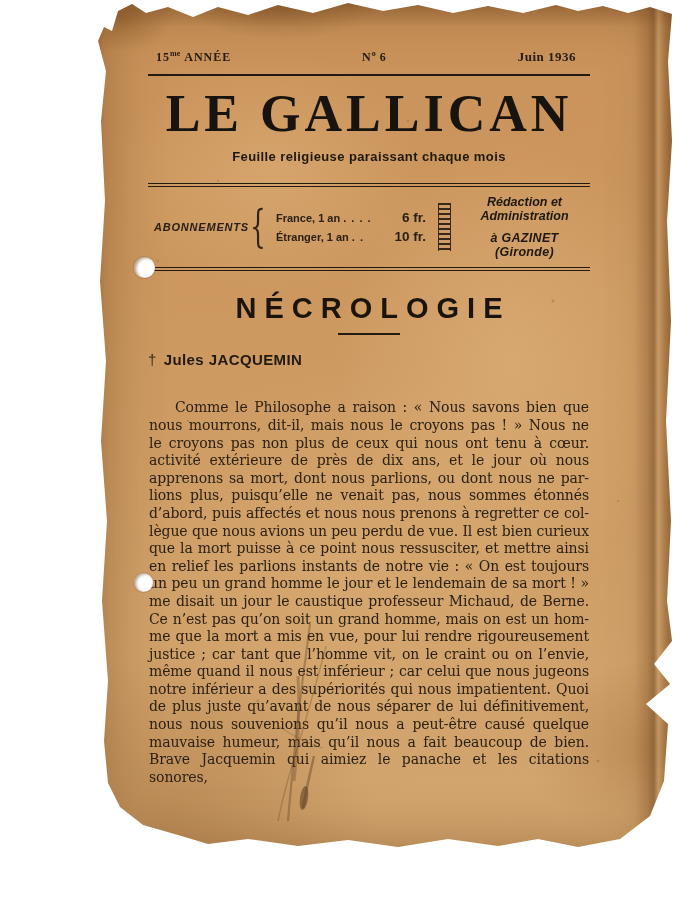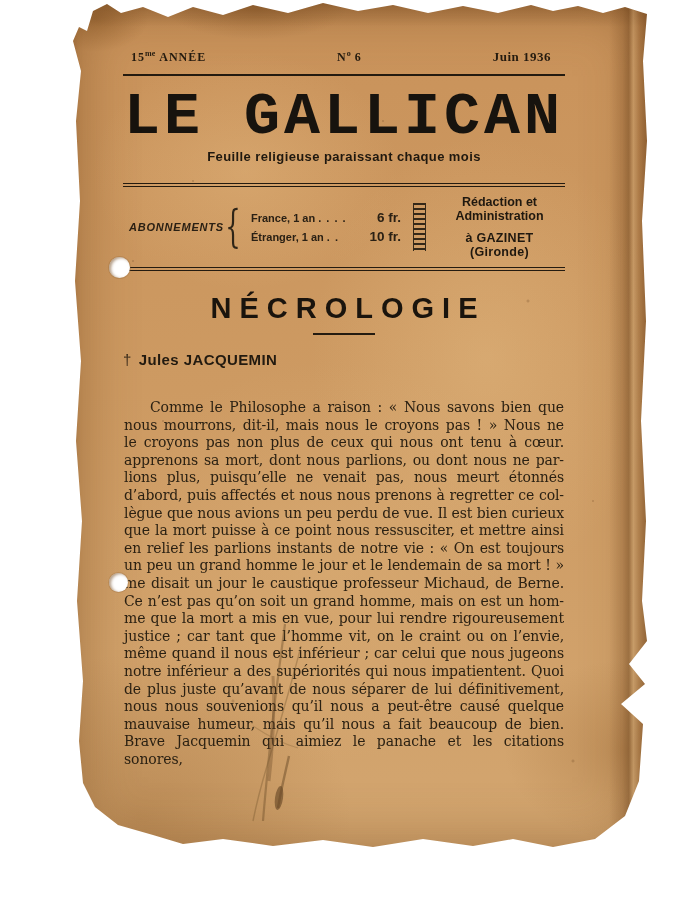--- a/index.html
+++ b/index.html
@@ -14,7 +14,7 @@
   }
   
   .paper {
-    position:absolute; left:73px; top:1px; width:574px; height:851px;
+    position:absolute; left:98px; top:1px; width:574px; height:851px;
     filter:drop-shadow(3px 4px 5px rgba(100,70,40,.4));
     clip-path:polygon(
       0px 40px, 6px 26px, 14px 30px, 20px 10px, 34px 3px, 48px 12px, 70px 6px,

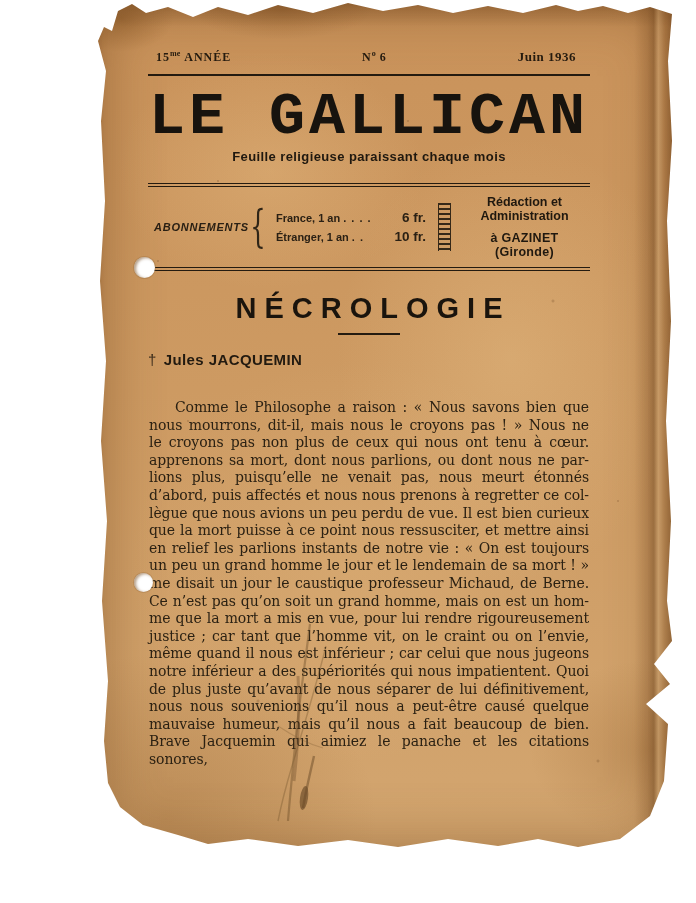--- a/index.html
+++ b/index.html
@@ -86,8 +86,8 @@
   .issue-date { font-size:13px; letter-spacing:.5px; }
   .masthead-title {
     margin-top:13px; text-align:center;
-    font-family:Liberation Mono, monospace; font-weight:bold;
-    font-size:60px; line-height:.95; letter-spacing:4px; color:#17130e;
+    font-family:Liberation Serif, serif; font-weight:bold;
+    font-size:52px; line-height:.95; letter-spacing:4px; color:#17130e;
   }
   .masthead-subtitle {
     margin-top:3px; text-align:center; font-weight:bold;

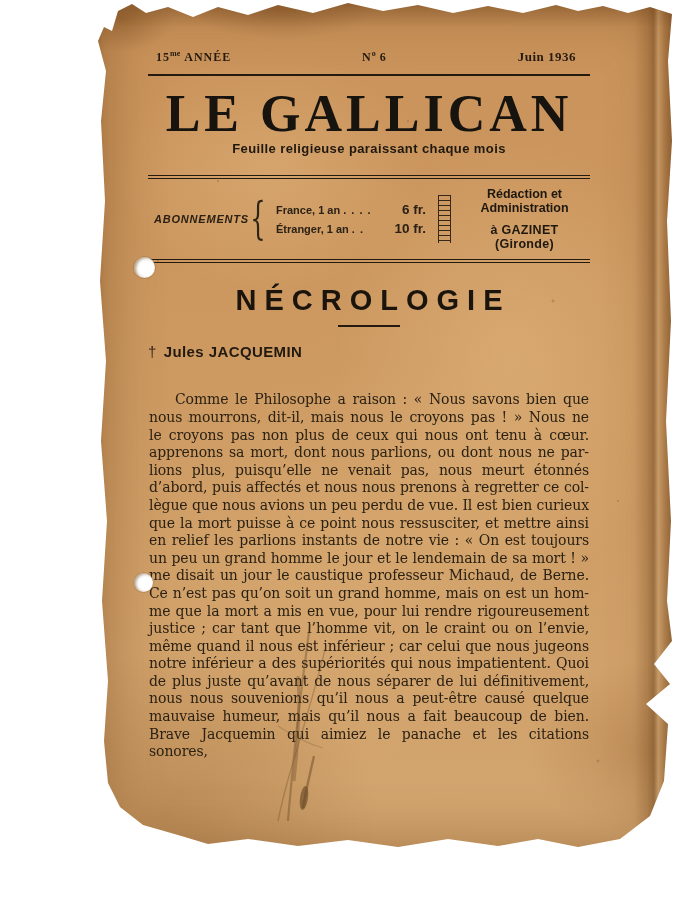--- a/index.html
+++ b/index.html
@@ -90,7 +90,7 @@
     font-size:52px; line-height:.95; letter-spacing:4px; color:#17130e;
   }
   .masthead-subtitle {
-    margin-top:3px; text-align:center; font-weight:bold;
+    margin-top:11px; text-align:center; font-weight:bold;
     font-size:13px; letter-spacing:.4px; color:#1f180f;
   }
   .info-box {

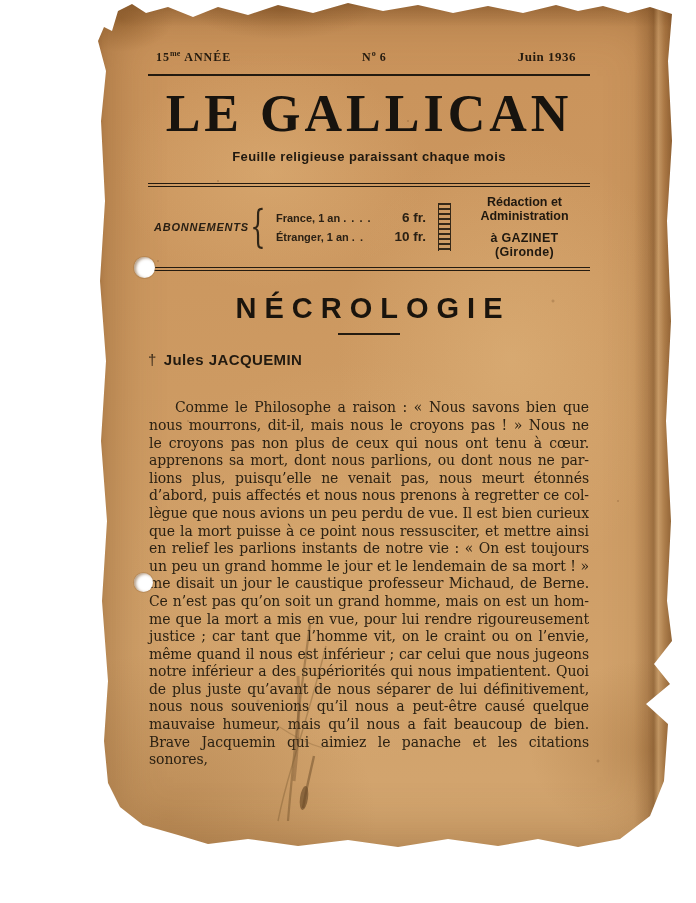--- a/index.html
+++ b/index.html
@@ -111,7 +111,7 @@
     border-left:1.5px solid #352818; border-right:1.5px solid #352818;
     background:repeating-linear-gradient(180deg, #352818 0 1.5px, transparent 1.5px 5px);
   }
-  .admin { flex:1; text-align:center; font-weight:bold; color:#1f180f; }
+  .admin { flex:1; text-align:center; font-weight:bold; color:#1f180f;font-style:italic; }
   .admin-line1 { font-size:12.5px; }
   .admin-line2 { font-size:12.5px; margin-top:8px; letter-spacing:.3px; }
   .section-title {

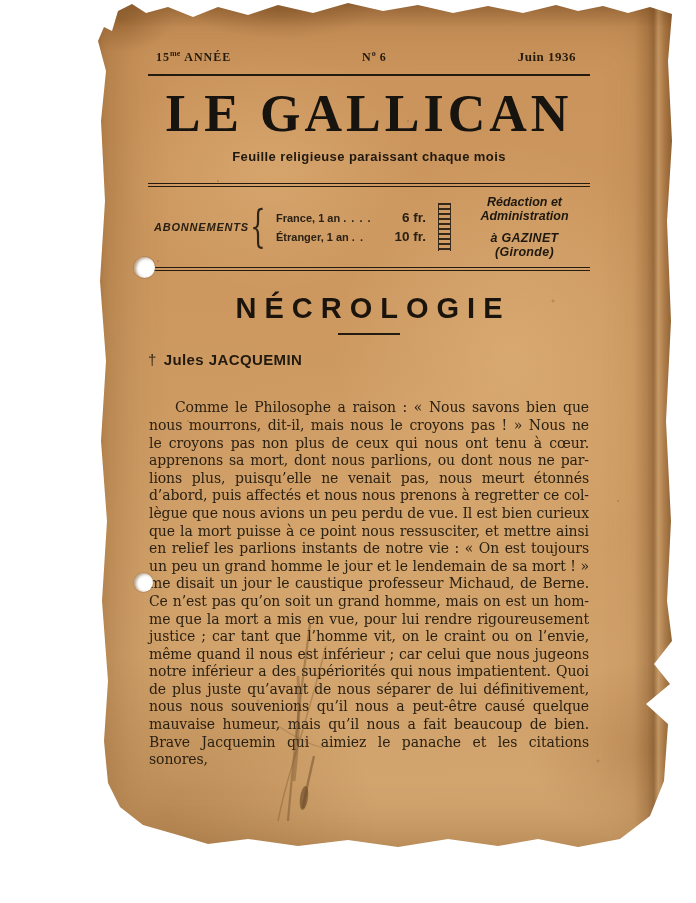--- a/index.html
+++ b/index.html
@@ -184,6 +184,7 @@
           <div class="body-line">Comme le Philosophe a raison : « Nous savons bien que</div>
           <div class="body-line">nous mourrons, dit-il, mais nous le croyons pas ! » Nous ne</div>
           <div class="body-line">le croyons pas non plus de ceux qui nous ont tenu à cœur.</div>
+          <div class="body-line">activité extérieure de près de dix ans, et le jour où nous</div>
           <div class="body-line">apprenons sa mort, dont nous parlions, ou dont nous ne par-</div>
           <div class="body-line">lions plus, puisqu’elle ne venait pas, nous meurt étonnés</div>
           <div class="body-line">d’abord, puis affectés et nous nous prenons à regretter ce col-</div>

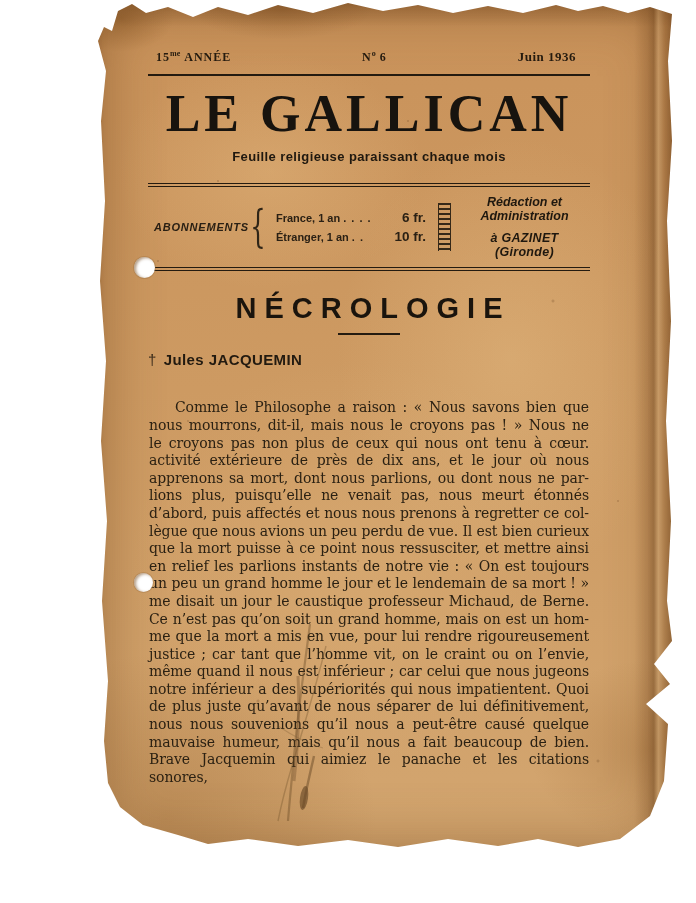--- a/index.html
+++ b/index.html
@@ -186,7 +186,7 @@
           <div class="body-line">le croyons pas non plus de ceux qui nous ont tenu à cœur.</div>
           <div class="body-line">activité extérieure de près de dix ans, et le jour où nous</div>
           <div class="body-line">apprenons sa mort, dont nous parlions, ou dont nous ne par-</div>
-          <div class="body-line">lions plus, puisqu’elle ne venait pas, nous meurt étonnés</div>
+          <div class="body-line">lions plus, puisqu’elle ne venait pas, nous sommes étonnés</div>
           <div class="body-line">d’abord, puis affectés et nous nous prenons à regretter ce col-</div>
           <div class="body-line">lègue que nous avions un peu perdu de vue. Il est bien curieux</div>
           <div class="body-line">que la mort puisse à ce point nous ressusciter, et mettre ainsi</div>

